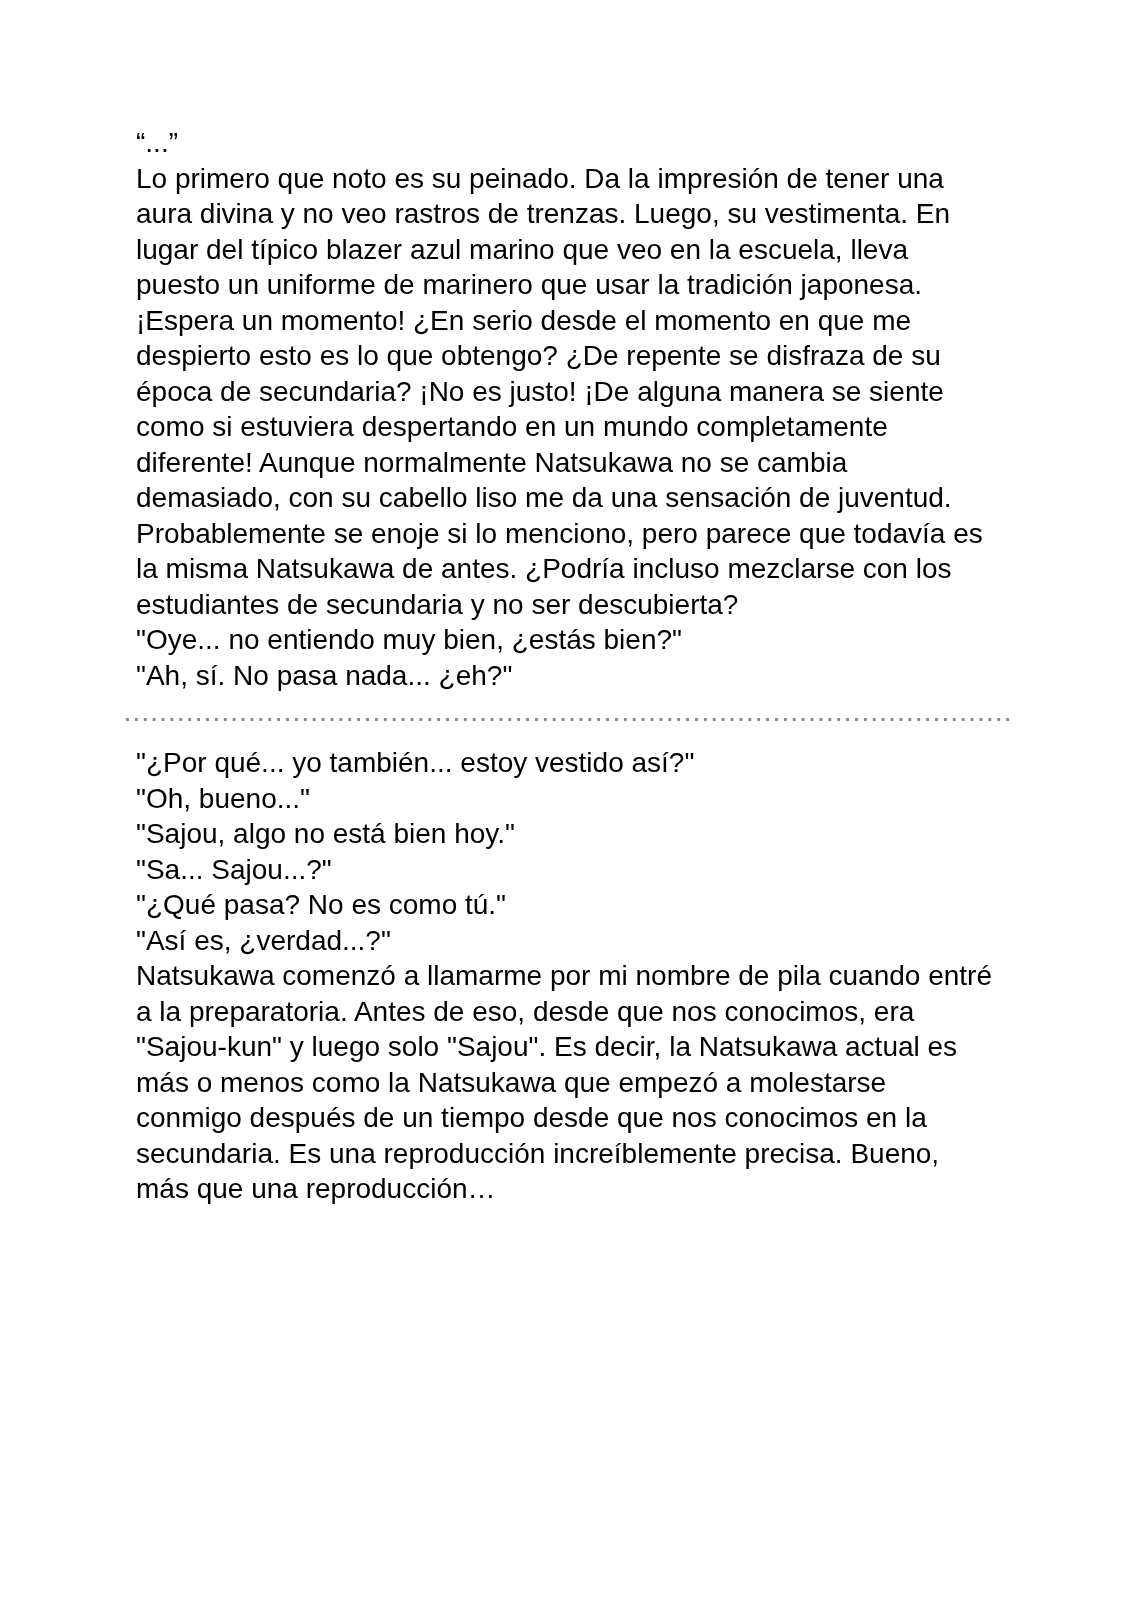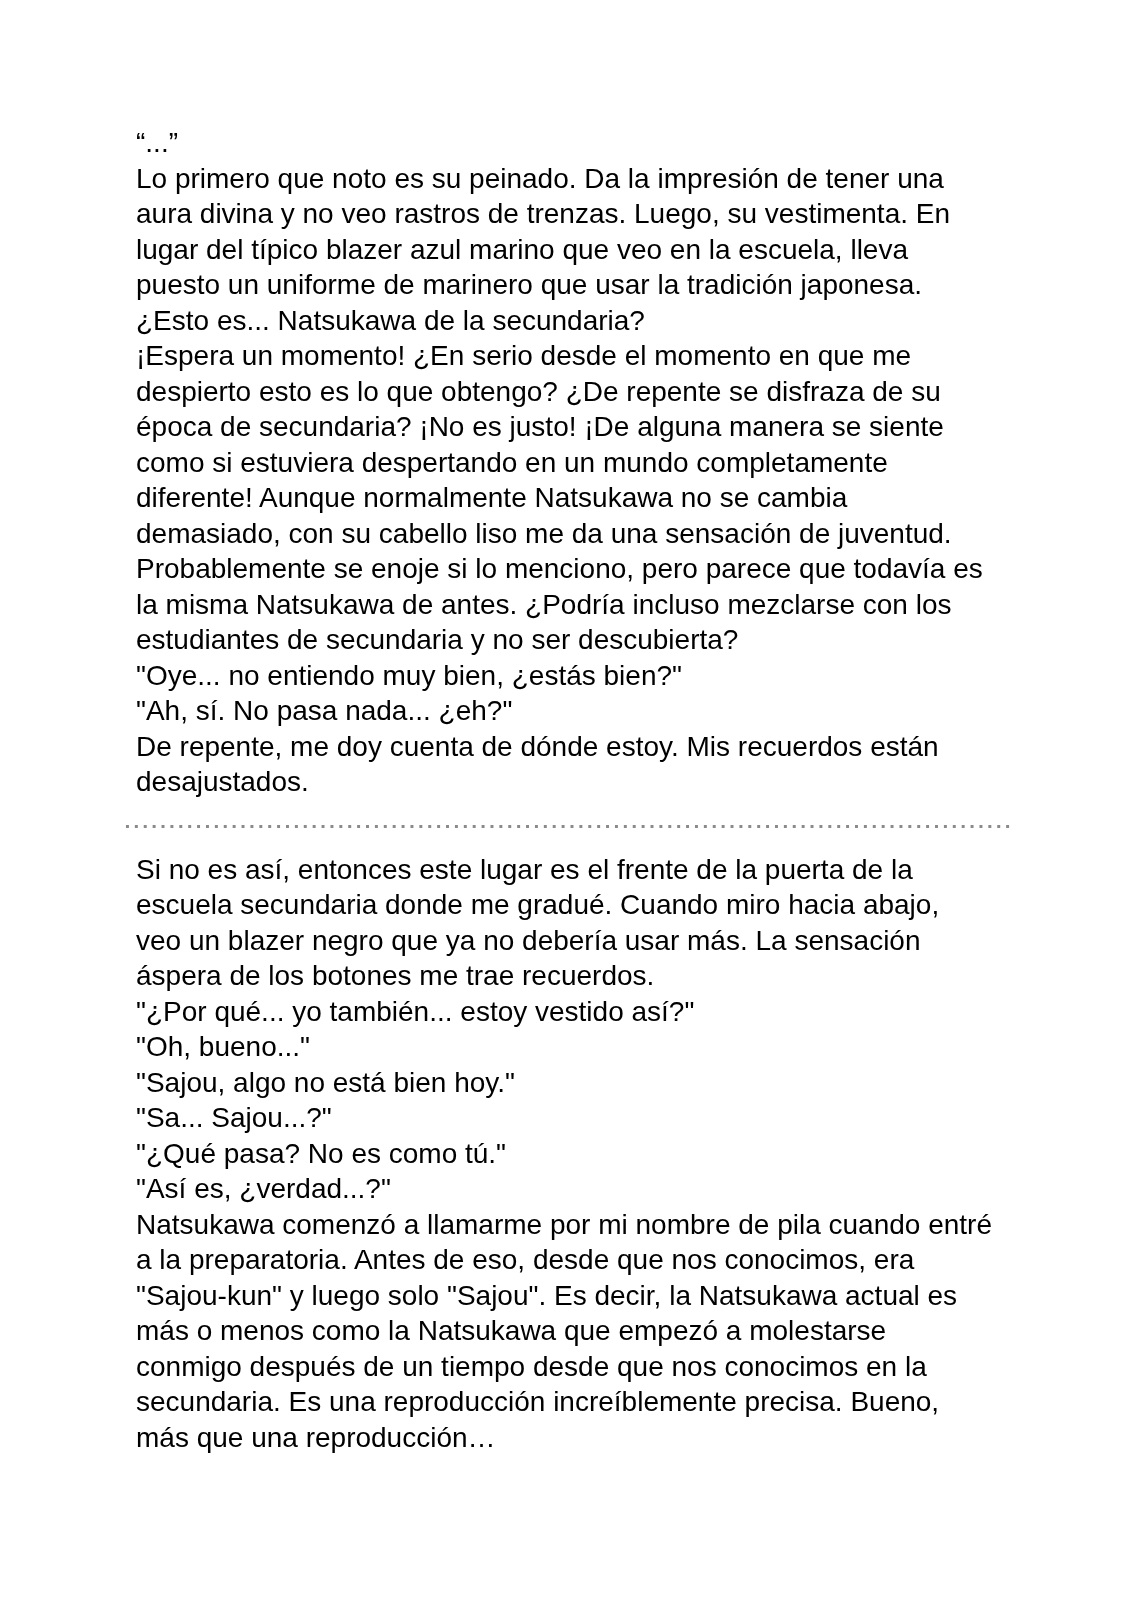--- a/index.html
+++ b/index.html
@@ -47,7 +47,6 @@
     <section>
       <p>“...”</p>
       <p>Lo primero que noto es su peinado. Da la impresión de tener una aura divina y no veo rastros de trenzas. Luego, su vestimenta. En lugar del típico blazer azul marino que veo en la escuela, lleva puesto un uniforme de marinero que usar la tradición japonesa.</p>
-      <p>¿Esto es... Natsukawa de la secundaria?</p>
       <p>¡Espera un momento! ¿En serio desde el momento en que me despierto esto es lo que obtengo? ¿De repente se disfraza de su época de secundaria? ¡No es justo! ¡De alguna manera se siente como si estuviera despertando en un mundo completamente diferente! Aunque normalmente Natsukawa no se cambia demasiado, con su cabello liso me da una sensación de juventud. Probablemente se enoje si lo menciono, pero parece que todavía es la misma Natsukawa de antes. ¿Podría incluso mezclarse con los estudiantes de secundaria y no ser descubierta?</p>
       <p>"Oye... no entiendo muy bien, ¿estás bien?"</p>
       <p>"Ah, sí. No pasa nada... ¿eh?"</p>

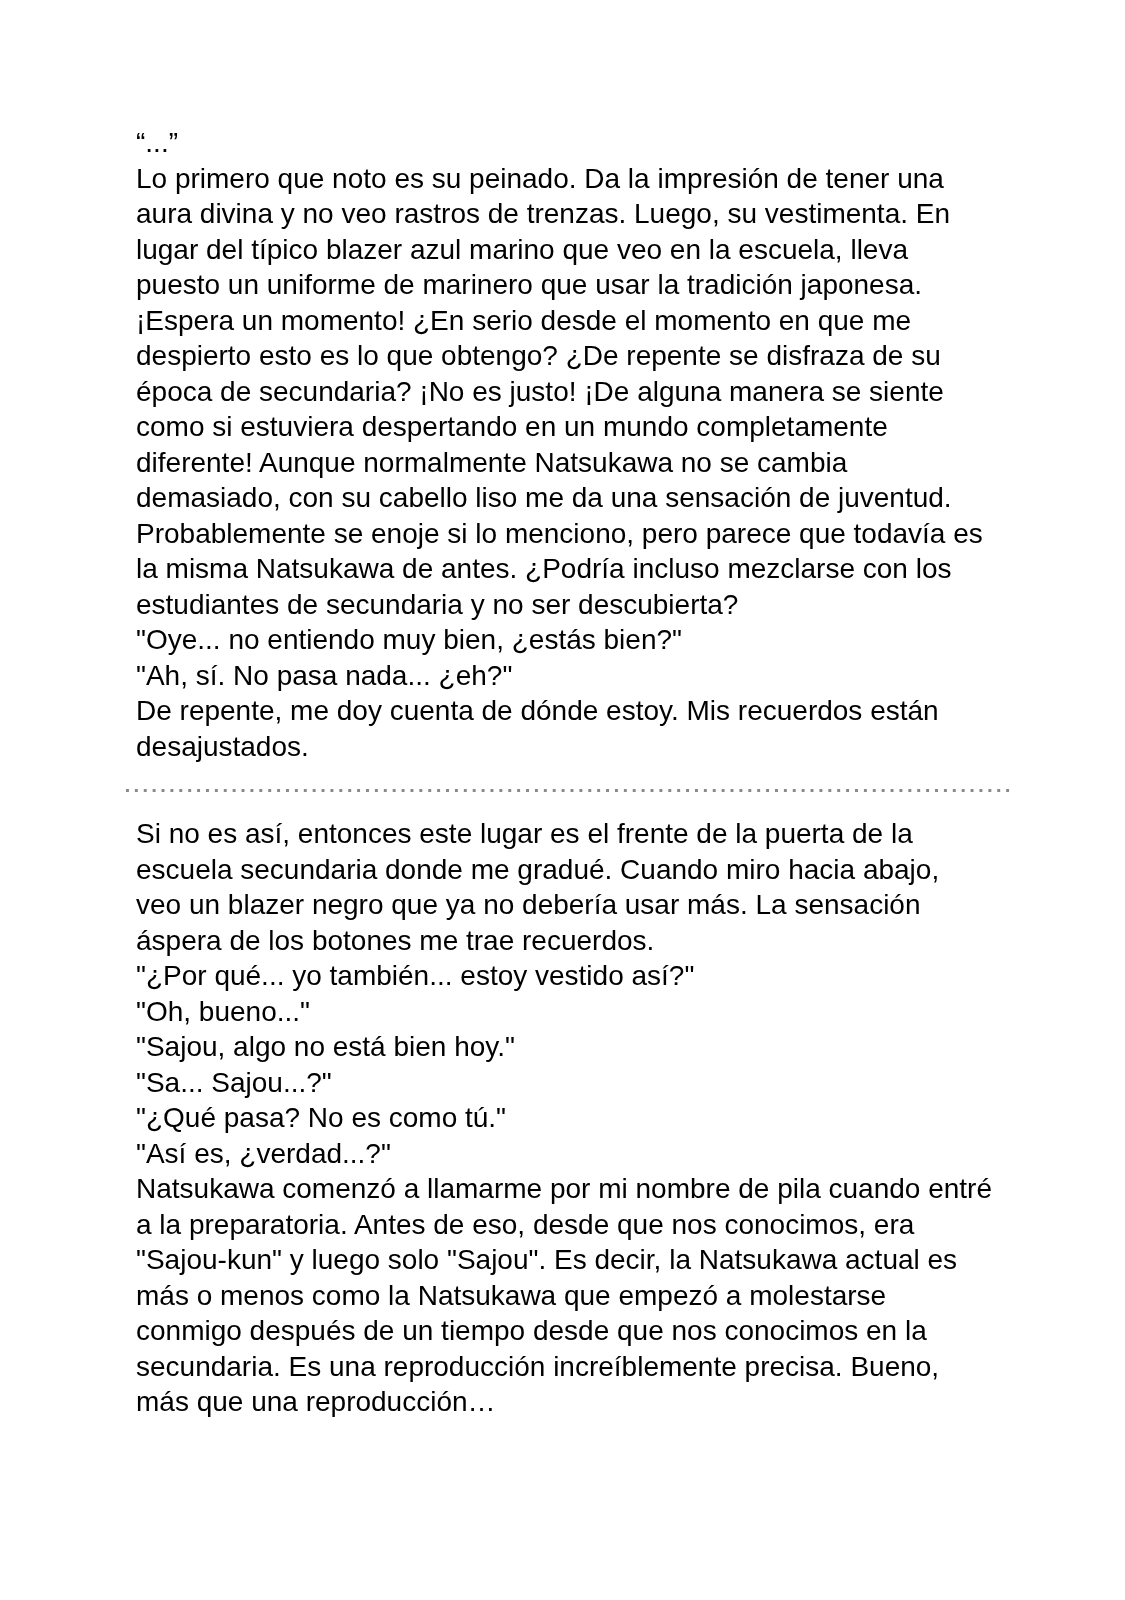--- a/index.html
+++ b/index.html
@@ -50,7 +50,6 @@
       <p>¡Espera un momento! ¿En serio desde el momento en que me despierto esto es lo que obtengo? ¿De repente se disfraza de su época de secundaria? ¡No es justo! ¡De alguna manera se siente como si estuviera despertando en un mundo completamente diferente! Aunque normalmente Natsukawa no se cambia demasiado, con su cabello liso me da una sensación de juventud. Probablemente se enoje si lo menciono, pero parece que todavía es la misma Natsukawa de antes. ¿Podría incluso mezclarse con los estudiantes de secundaria y no ser descubierta?</p>
       <p>"Oye... no entiendo muy bien, ¿estás bien?"</p>
       <p>"Ah, sí. No pasa nada... ¿eh?"</p>
-      <p>De repente, me doy cuenta de dónde estoy. Mis recuerdos están desajustados.</p>
     </section>
 
     <div class="divider"></div>

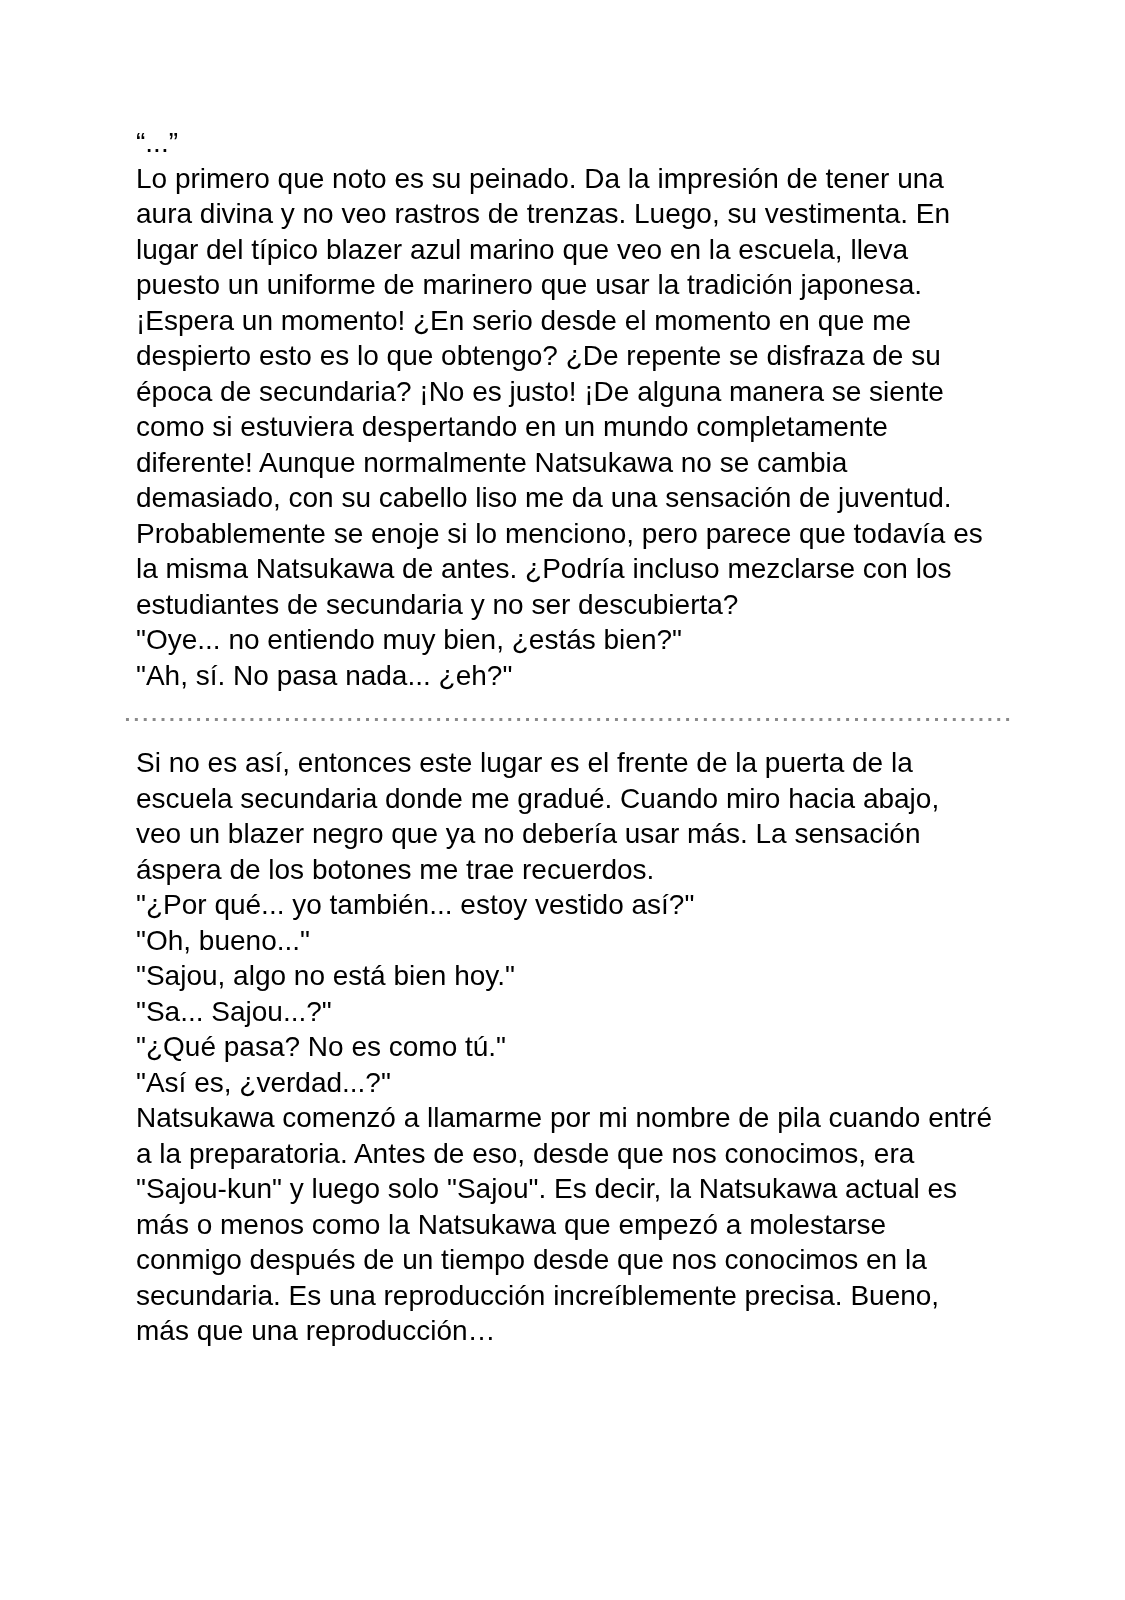--- a/index.html
+++ b/index.html
@@ -55,7 +55,6 @@
     <div class="divider"></div>
 
     <section>
-      <p>Si no es así, entonces este lugar es el frente de la puerta de la escuela secundaria donde me gradué. Cuando miro hacia abajo, veo un blazer negro que ya no debería usar más. La sensación áspera de los botones me trae recuerdos.</p>
       <p>"¿Por qué... yo también... estoy vestido así?"</p>
       <p>"Oh, bueno..."</p>
       <p>"Sajou, algo no está bien hoy."</p>

